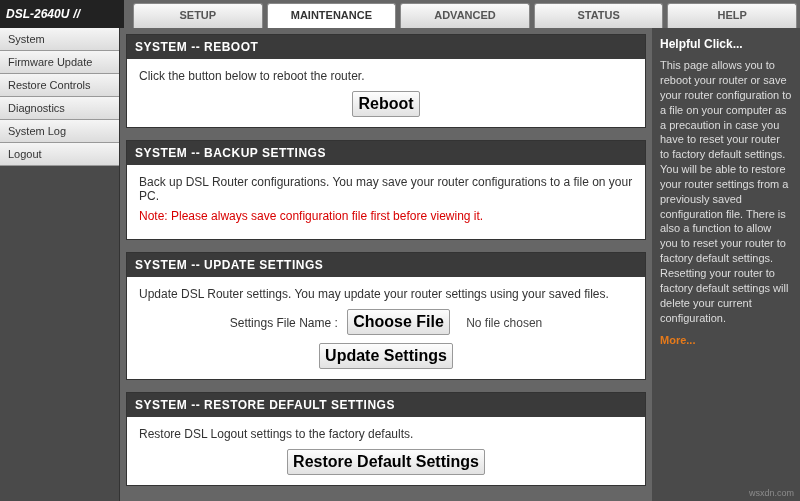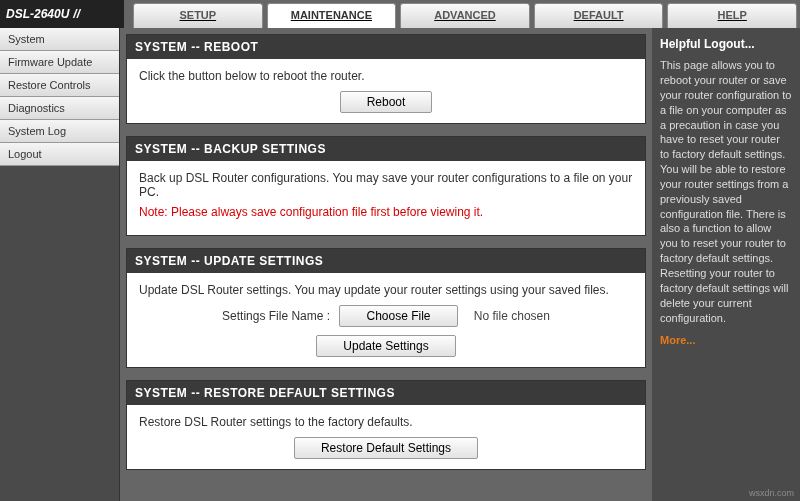--- a/index.html
+++ b/index.html
@@ -41,7 +41,6 @@
   display: flex;
   gap: 4px;
   padding: 3px 3px 0 3px;
-  text-decoration: underline;
 }
 .tab {
   flex: 1;

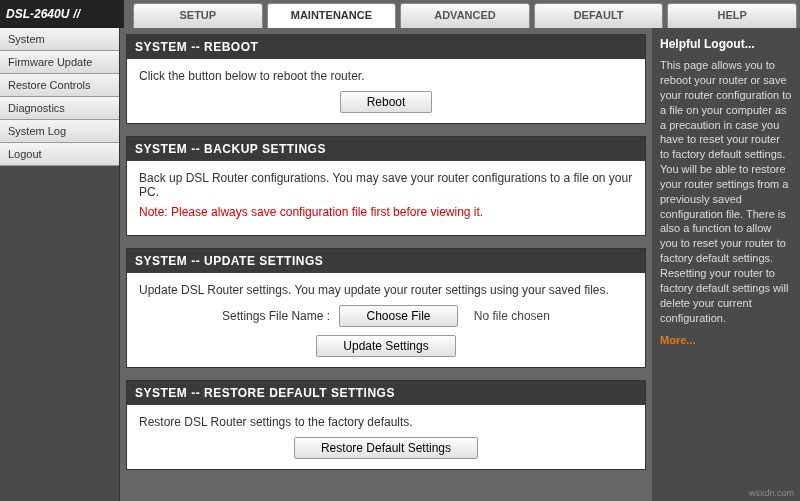--- a/index.html
+++ b/index.html
@@ -163,7 +163,7 @@
     <div class="tab">SETUP</div>
     <div class="tab active">MAINTENANCE</div>
     <div class="tab">ADVANCED</div>
-    <div class="tab">DEFAULT</div>
+    <div class="tab">STATUS</div>
     <div class="tab">HELP</div>
   </div>
 </div>

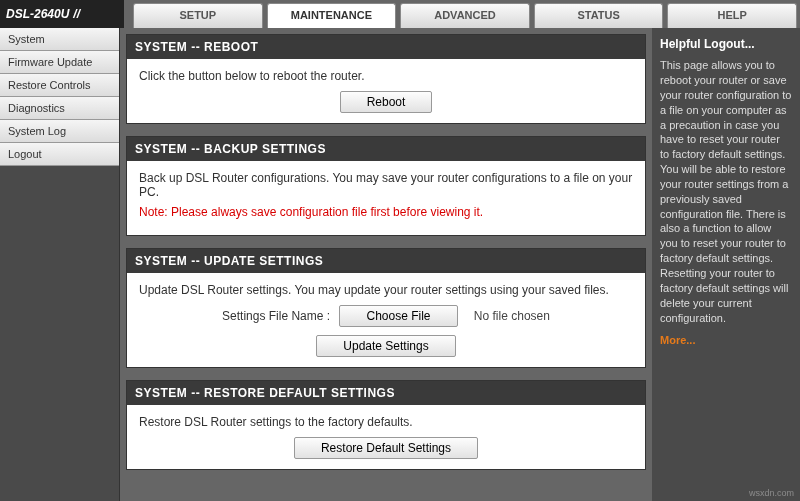--- a/index.html
+++ b/index.html
@@ -226,7 +226,7 @@
   </div>
 
   <div class="hints">
-    <div class="hints-head">Helpful Logout...</div>
+    <div class="hints-head">Helpful Click...</div>
     <div>This page allows you to reboot your router or save your router configuration to a file on your computer as a precaution in case you have to reset your router to factory default settings. You will be able to restore your router settings from a previously saved configuration file. There is also a function to allow you to reset your router to factory default settings. Resetting your router to factory default settings will delete your current configuration.</div>
     <span class="more-link">More...</span>
   </div>

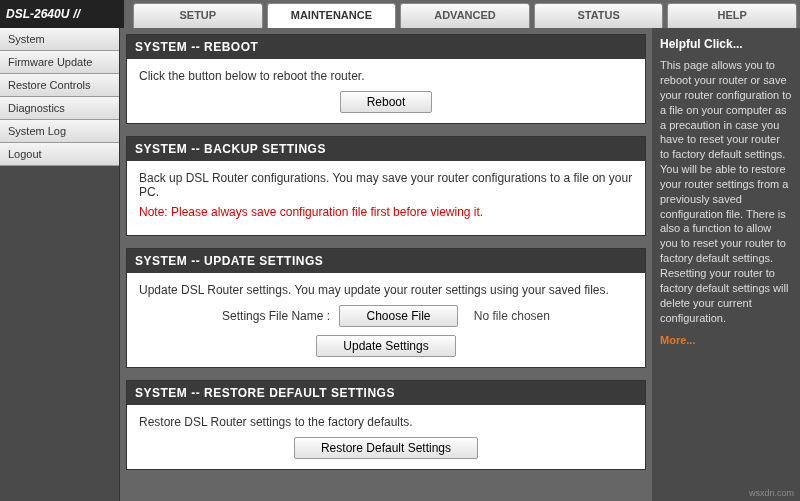--- a/index.html
+++ b/index.html
@@ -104,12 +104,13 @@
 .note { color: #d80000; }
 .btn-row { text-align: center; margin-top: 8px; }
 button.ui {
-  font-size: 12px;
-  padding: 3px 26px;
+  font-size: 16px;
+  padding: 3px 5px;
   background: linear-gradient(#fdfdfd, #e2e2e2);
   border: 1px solid #999;
   border-radius: 2px;
   cursor: pointer;
+  font-weight: bold;
 }
 .file-row {
   text-align: center;

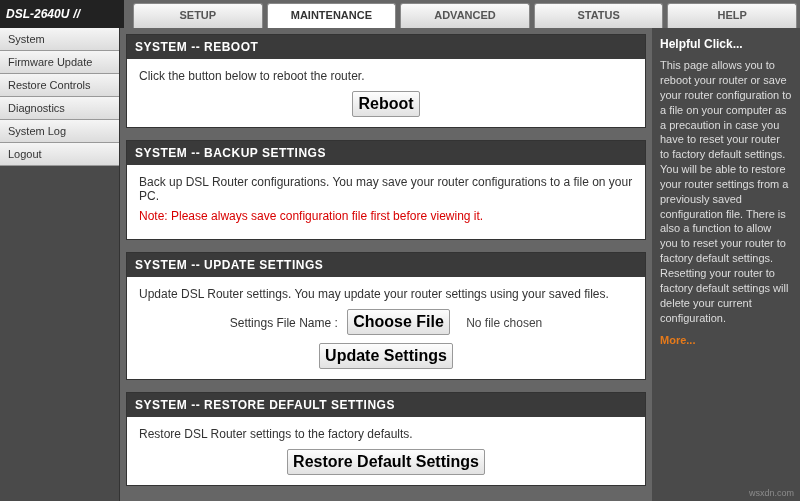--- a/index.html
+++ b/index.html
@@ -217,7 +217,7 @@
     <div class="panel">
       <div class="panel-head">SYSTEM -- RESTORE DEFAULT SETTINGS</div>
       <div class="panel-body">
-        <p>Restore DSL Router settings to the factory defaults.</p>
+        <p>Restore DSL Logout settings to the factory defaults.</p>
         <div class="btn-row">
           <button class="ui">Restore Default Settings</button>
         </div>

